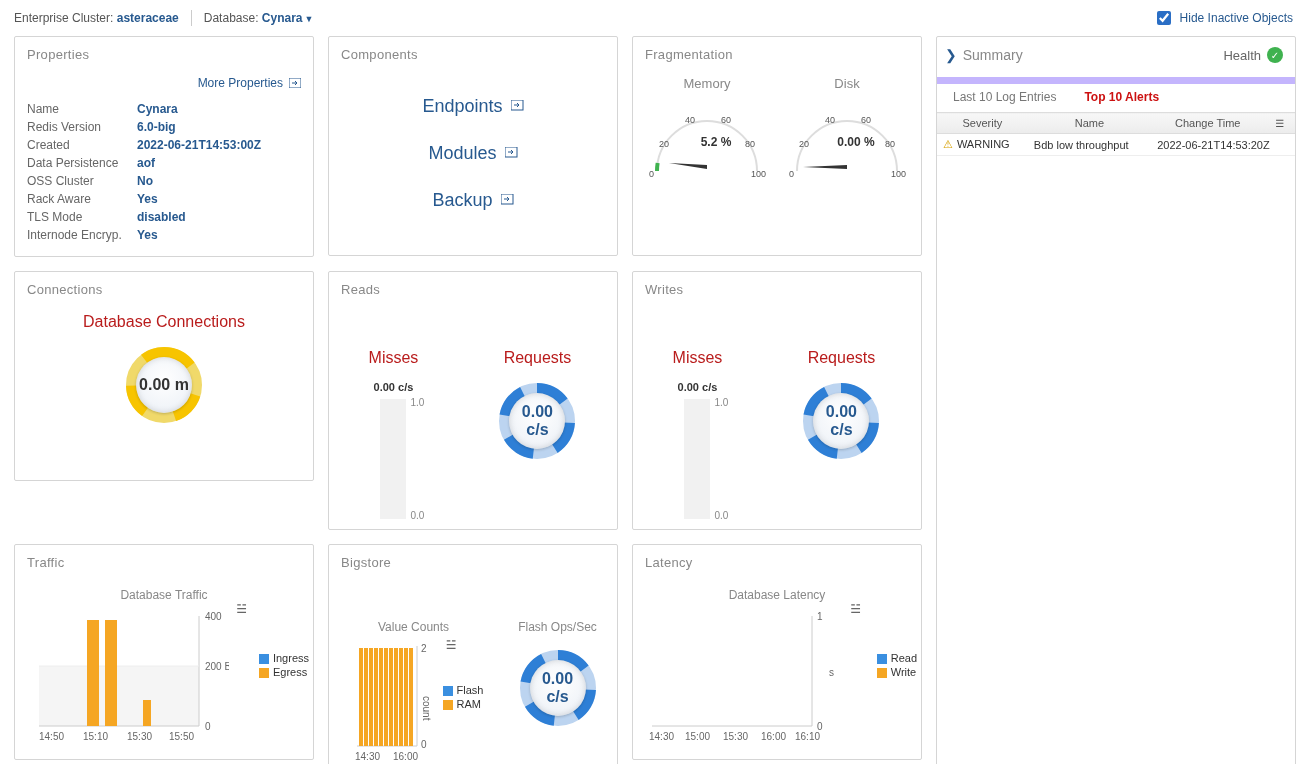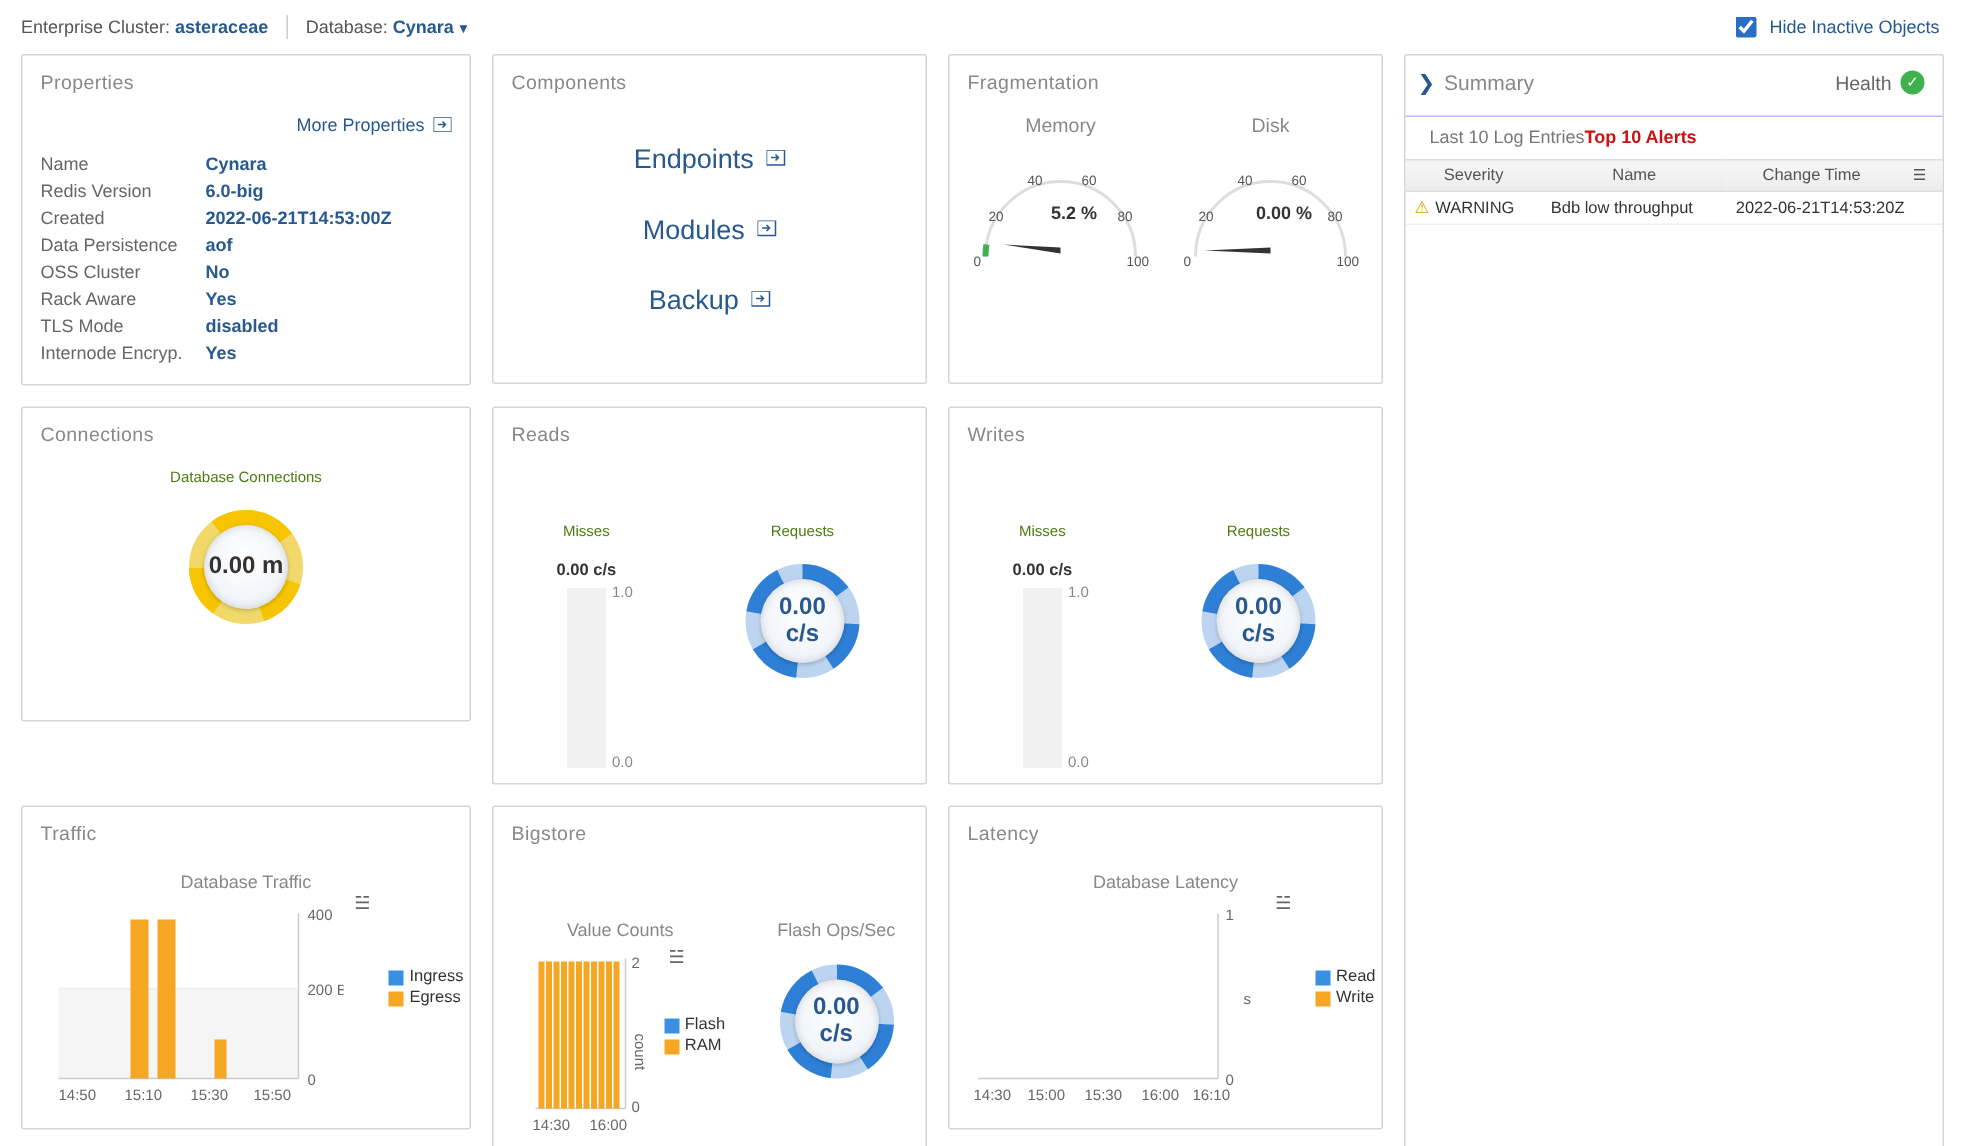--- a/index.html
+++ b/index.html
@@ -69,7 +69,7 @@
   .summary .title-row .left .exp { color:#27598f; font-size:14px;}
   .summary .health { display:flex; align-items:center; gap:6px; font-size:13px; color:#666;}
   .health-circle { width:16px; height:16px; border-radius:50%; background:#3fb24f; display:inline-flex; align-items:center; justify-content:center; color:#fff; font-size:10px;}
-  .tabs { border-top:1px solid #c4b5fd; padding:6px 12px 6px 16px; color:#777; display:flex; align-items:center;}
+  .tabs { border-top:7px solid #c4b5fd; padding:6px 12px 6px 16px; color:#777; display:flex; gap:28px; align-items:center;}
   .tabs .act { color:#c11; font-weight:bold; }
   .alerts-table { width:100%; border-collapse:collapse; margin-top:2px; font-size:11px;}
   .alerts-table thead th { background:linear-gradient(#f7f7f7,#ececec); border-top:1px solid #ddd; border-bottom:1px solid #ddd; font-weight:normal; color:#555; padding:4px 6px; text-align:center;}

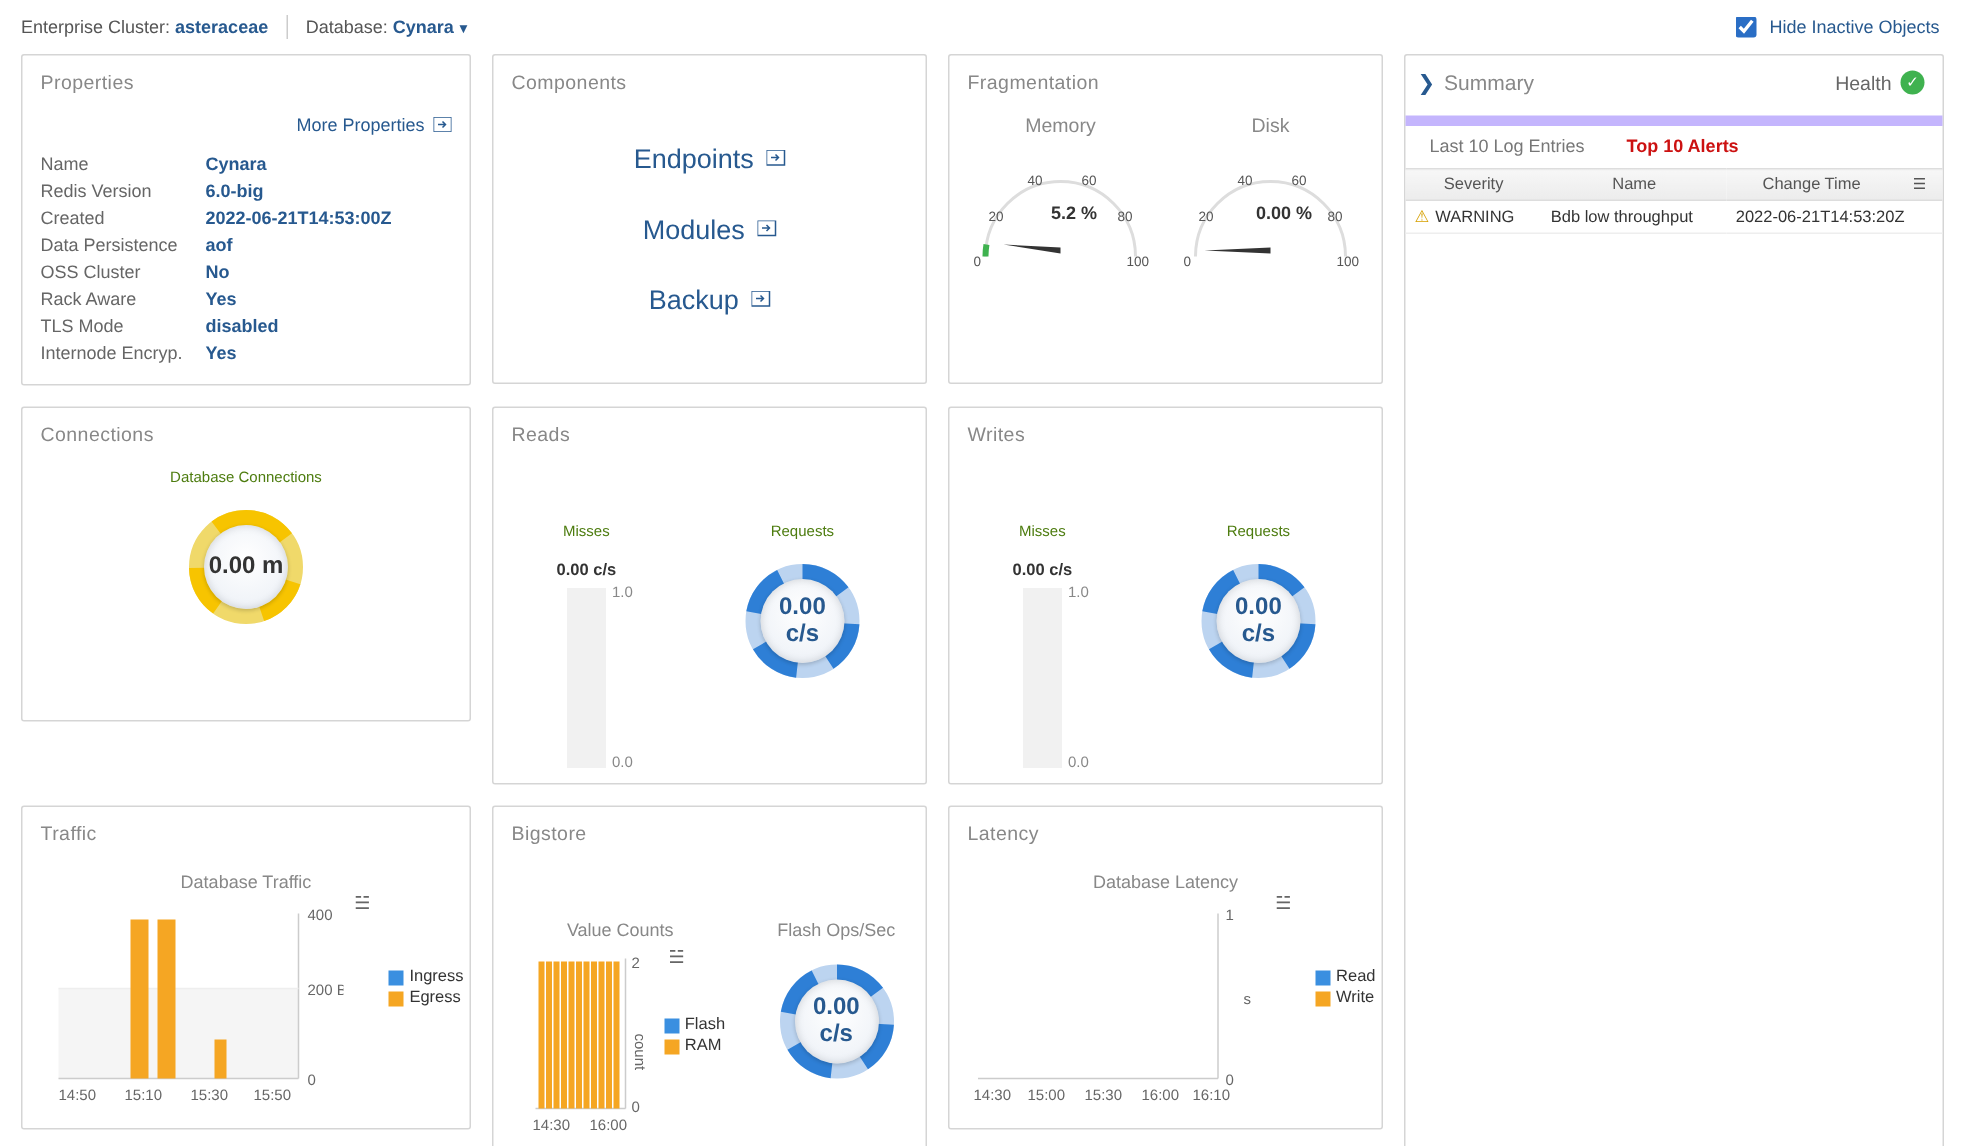--- a/index.html
+++ b/index.html
@@ -42,7 +42,7 @@
 
   
   .ring-wrap { text-align:center; }
-  .ring-title { color:#4d7c0f; font-size:10px; margin:6px 0 14px; }
+  .ring-title { color:#b91c1c; font-size:16px; margin:6px 0 14px; }
   .ring { position:relative; width:80px; height:80px; margin:0 auto; }
   .ring svg { width:80px; height:80px; display:block; }
   .ring .center { position:absolute; inset:12px; border-radius:50%; background:radial-gradient(circle at 50% 40%, #fff, #e9eef5); box-shadow: inset 0 0 6px rgba(0,0,0,.15), 0 1px 3px rgba(0,0,0,.2); display:flex; align-items:center; justify-content:center; font-size:16px; font-weight:bold;}

